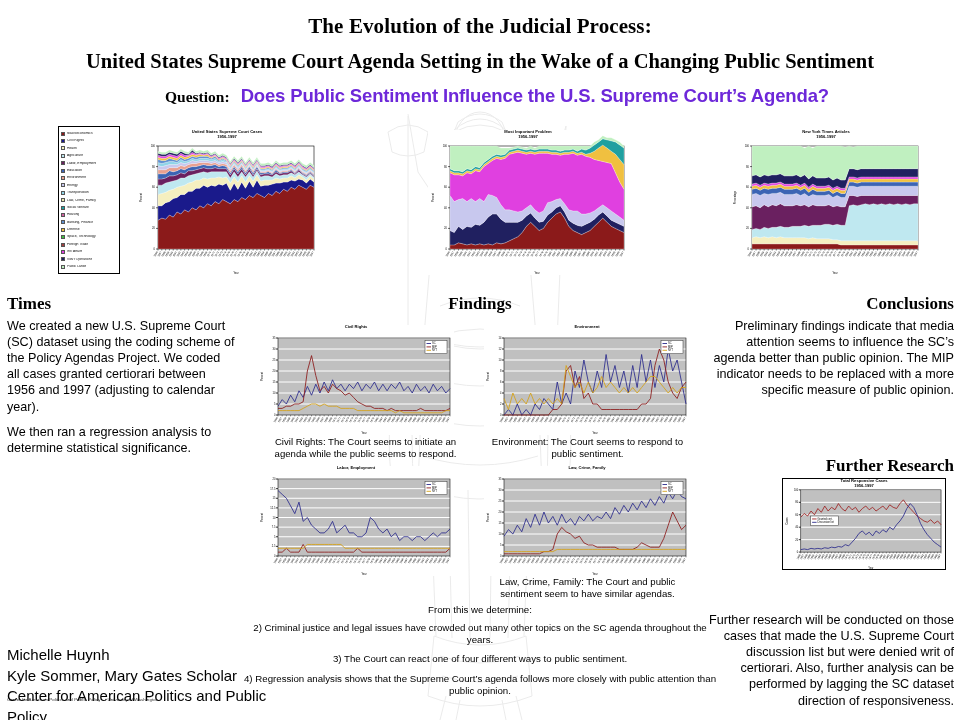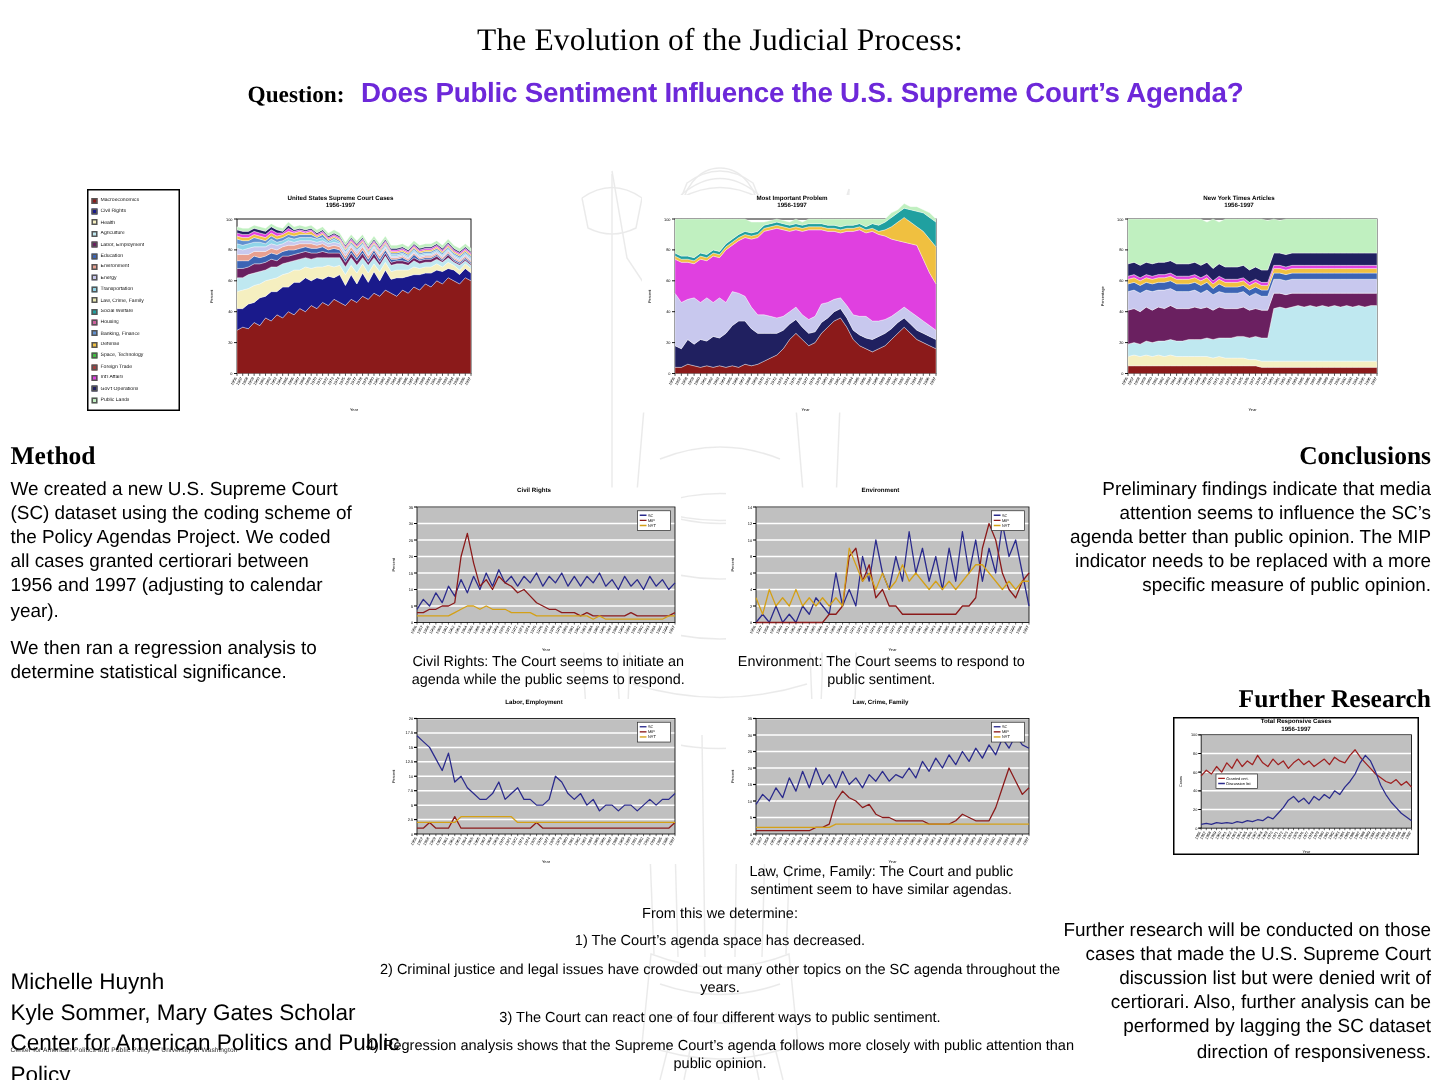--- a/index.html
+++ b/index.html
@@ -20,7 +20,7 @@
   
   #header { position:absolute; left:0; top:0; width:960px; z-index:3; text-align:center; }
   #title-line1 {
-    font-family:"Liberation Serif", serif; font-weight:normal; font-size:21px;
+    font-family:"Liberation Serif", serif; font-weight:bold; font-size:21px;
     color:#000; letter-spacing:.1px; margin-top:14px;
   }
   #title-line2 {

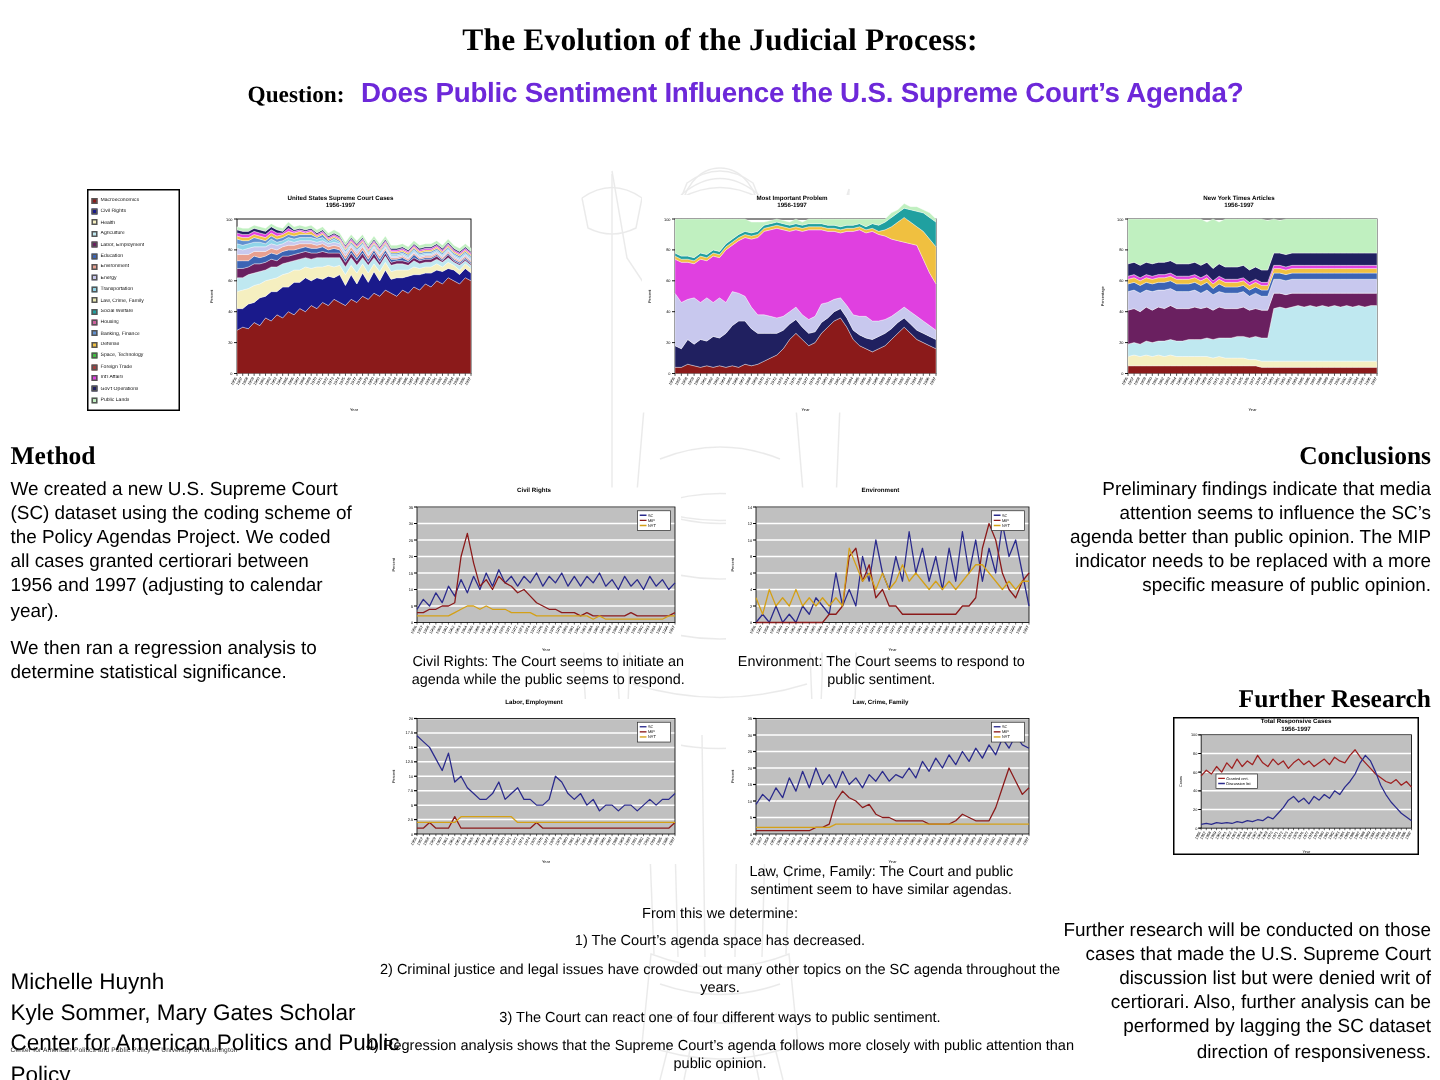--- a/index.html
+++ b/index.html
@@ -174,6 +174,7 @@
 
   <div id="header">
     <div id="title-line1">The Evolution of the Judicial Process:</div>
+    <div id="title-line2">United States Supreme Court Agenda Setting in the Wake of a Changing Public Sentiment</div>
     <div id="question-row">
       <span id="question-label">Question:</span>
       <span id="question-text">Does Public Sentiment Influence the U.S. Supreme Court’s Agenda?</span>

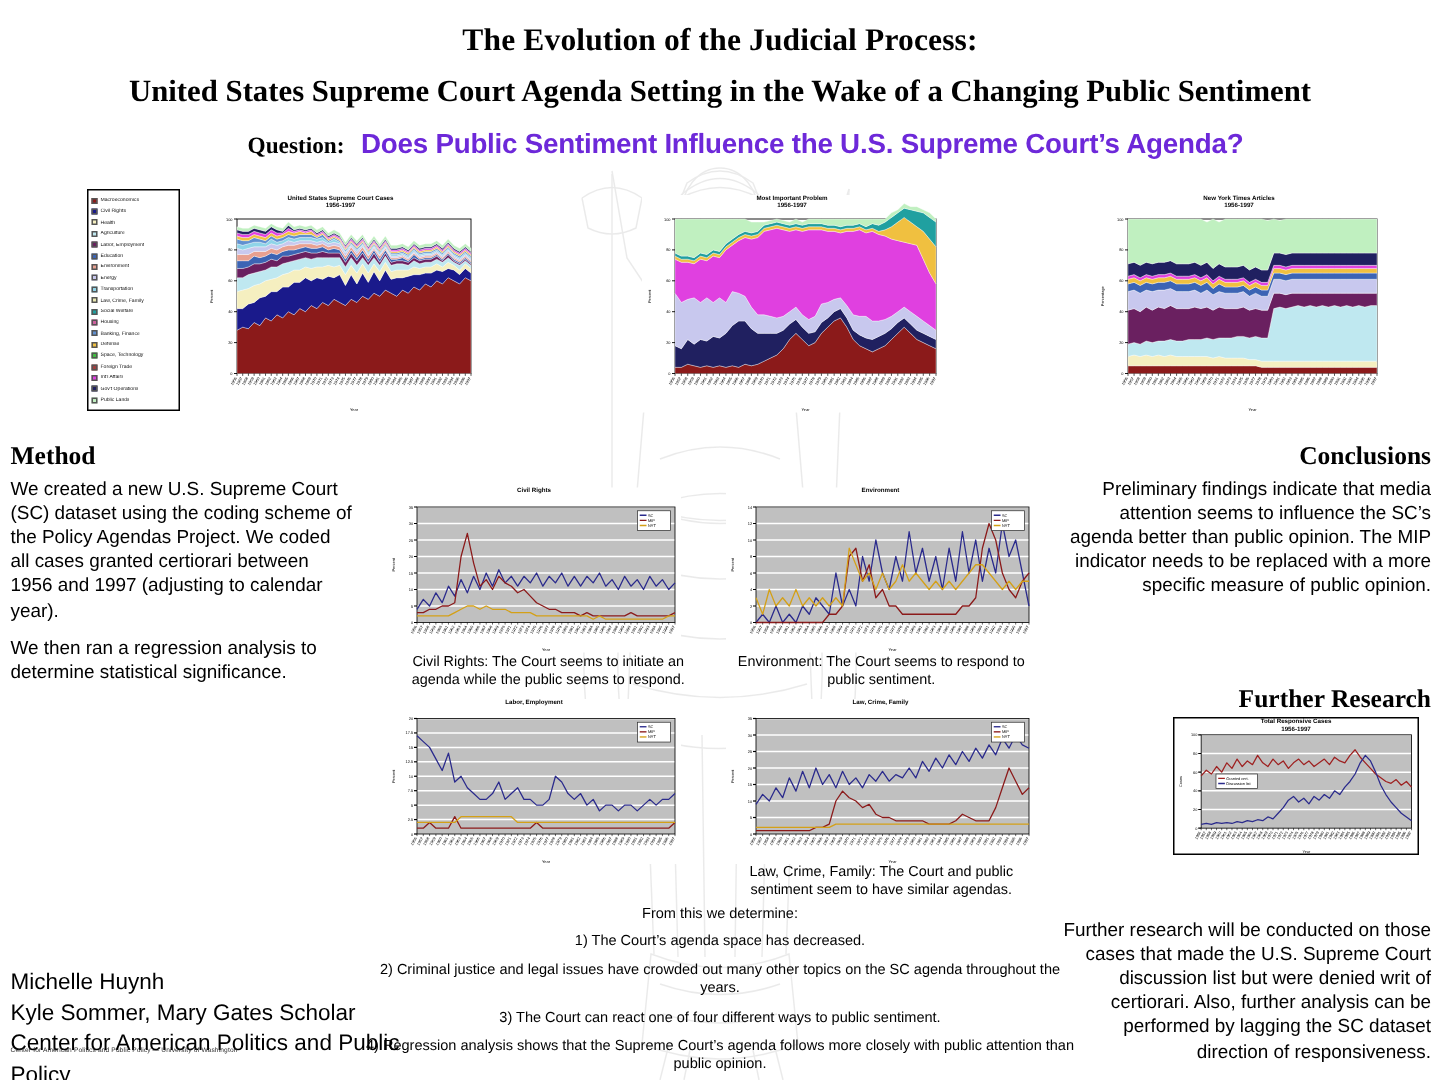--- a/index.html
+++ b/index.html
@@ -615,7 +615,7 @@
       </svg>
   </div>
 
-  <div class="sec-h" id="method-h">Method</div>
+  <div class="sec-h" id="method-h">Times</div>
   <div class="sec-h" id="conclusions-h">Conclusions</div>
   <div class="sec-h" id="further-h">Further Research</div>
 

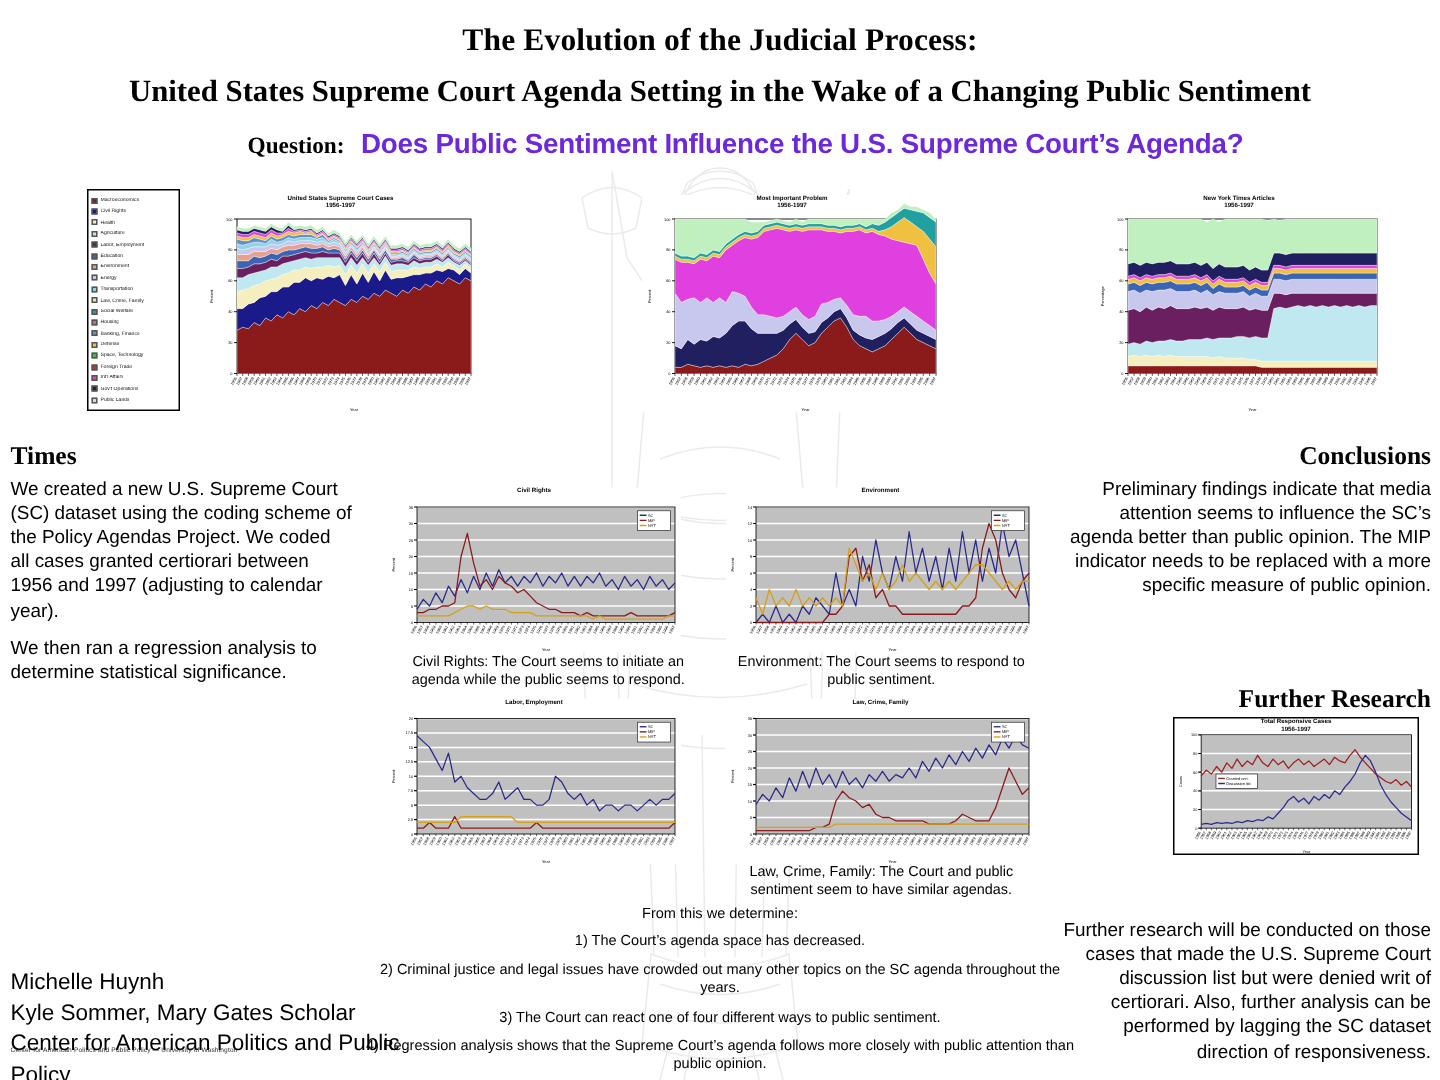--- a/index.html
+++ b/index.html
@@ -616,6 +616,7 @@
   </div>
 
   <div class="sec-h" id="method-h">Times</div>
+  <div class="sec-h" id="findings-h">Findings</div>
   <div class="sec-h" id="conclusions-h">Conclusions</div>
   <div class="sec-h" id="further-h">Further Research</div>
 

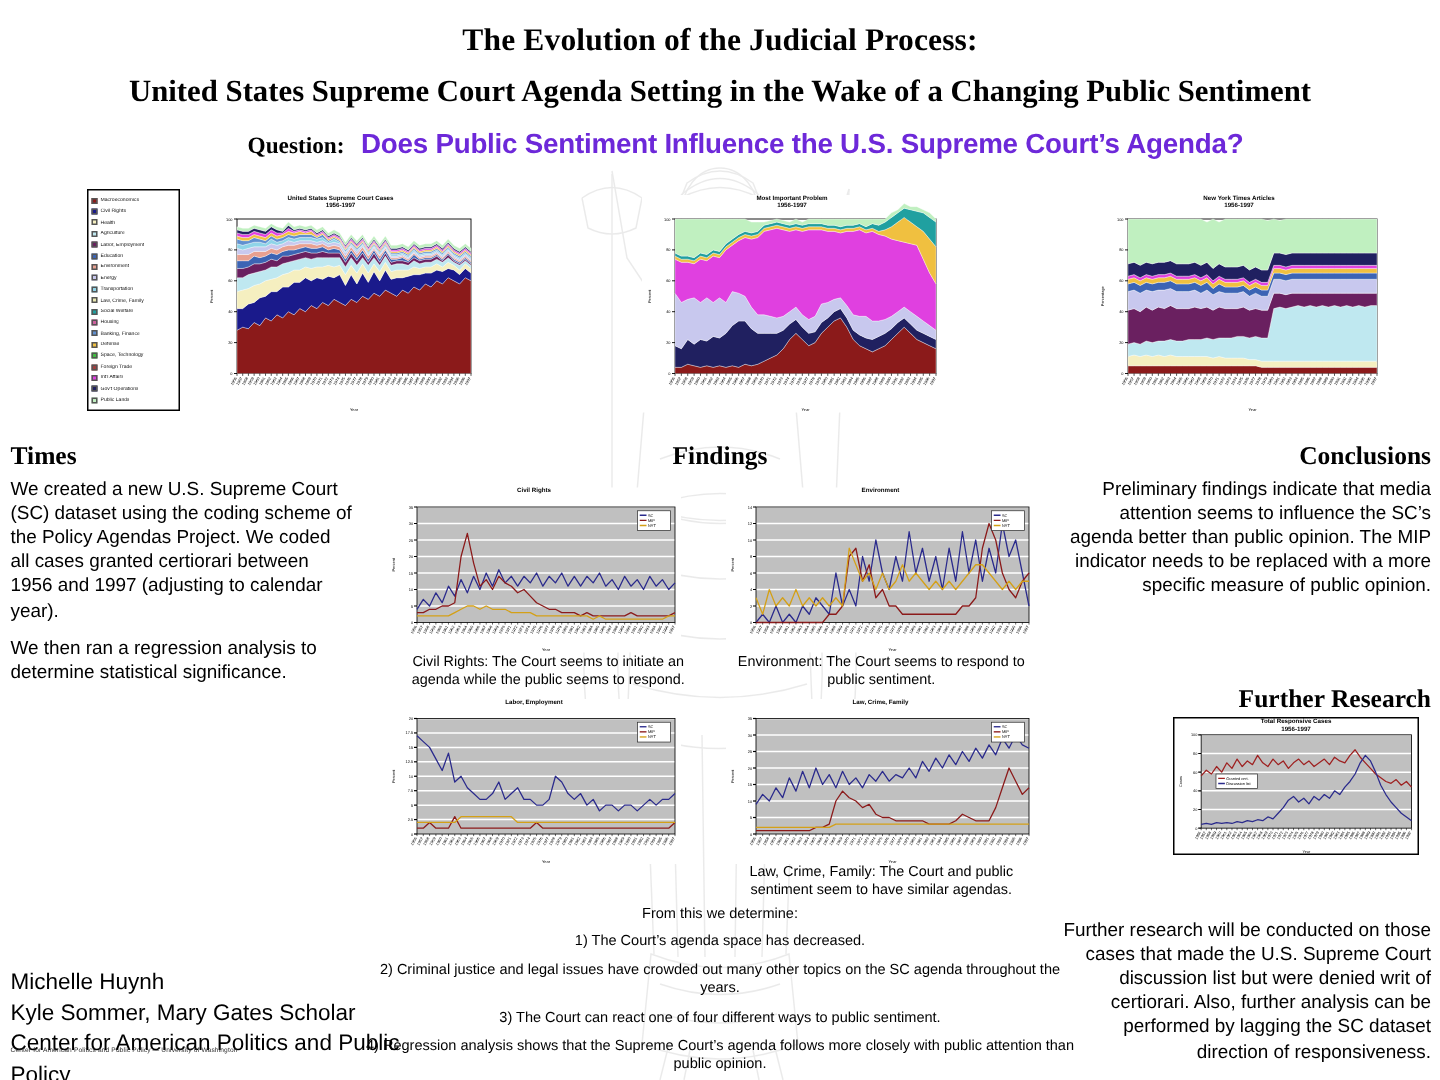--- a/index.html
+++ b/index.html
@@ -1282,7 +1282,6 @@
 
   <div id="determine">
     <div class="lead">From this we determine:</div>
-  <div class="item">1) The Court’s agenda space has decreased.</div>
       <div class="item">2)  Criminal justice and legal issues have crowded out many other topics on the SC agenda throughout the years.</div>
       <div class="item">3)  The Court can react one of four different ways to public sentiment.</div>
       <div class="item">4) Regression analysis shows that the Supreme Court’s agenda follows more closely with public attention than public opinion.</div>

